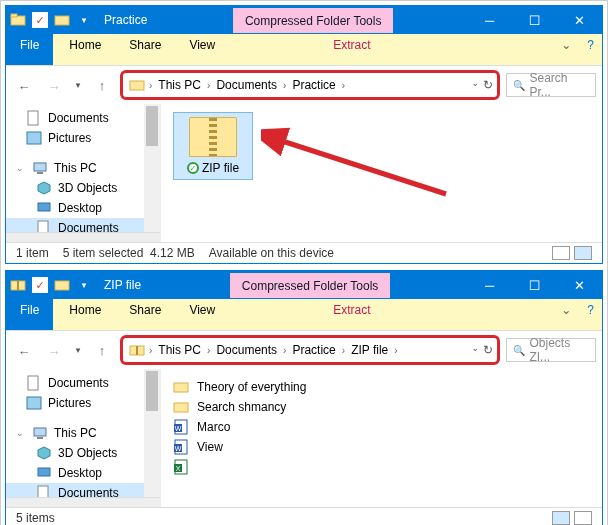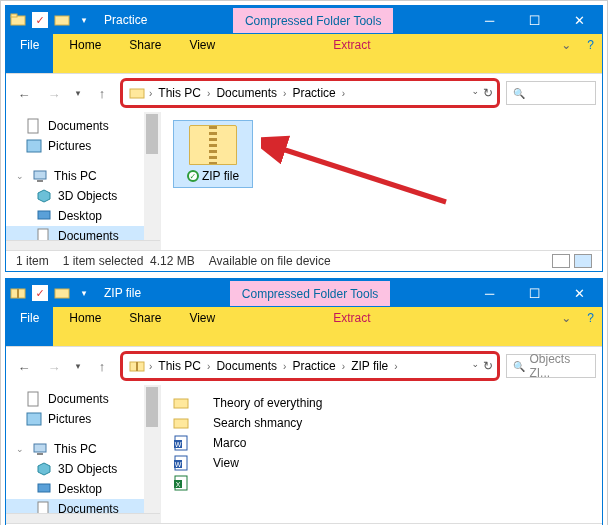--- a/index.html
+++ b/index.html
@@ -10,7 +10,7 @@
   .titlebar .qat { display: flex; align-items: center; gap: 6px; padding-left: 4px; }
   .titlebar .qat .qicon { width: 16px; height: 16px; display: flex; align-items: center; justify-content: center; font-size: 11px; }
   .titlebar .title { flex: 0 1 auto; padding: 0 12px; font-size: 12px; }
-  .titlebar .tooltab { background: #fcc2e2; color: #0369a1; padding: 6px 12px 5px; margin-left: auto; margin-right: auto; font-size: 12px; }
+  .titlebar .tooltab { background: #fcc2e2; color: #0f172a; padding: 6px 12px 5px; margin-left: auto; margin-right: auto; font-size: 12px; }
   .winbtns { display: flex; }
   .winbtn { width: 45px; height: 28px; display: flex; align-items: center; justify-content: center; font-size: 13px; font-family: Arial; }
   .winbtn.close { background: transparent; }

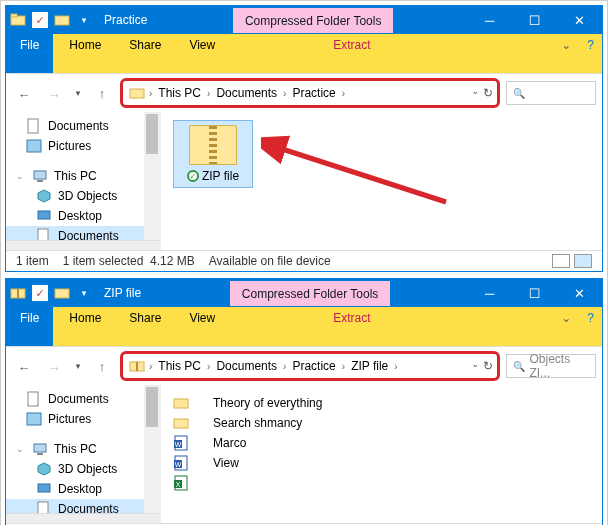--- a/index.html
+++ b/index.html
@@ -14,7 +14,7 @@
   .winbtns { display: flex; }
   .winbtn { width: 45px; height: 28px; display: flex; align-items: center; justify-content: center; font-size: 13px; font-family: Arial; }
   .winbtn.close { background: transparent; }
-  .ribbon { display: flex; align-items: stretch; border-bottom: 1px solid #ddd; background: #fde047; height: 40px; }
+  .ribbon { display: flex; align-items: stretch; border-bottom: 1px solid #ddd; background: #fef9c3; height: 32px; }
   .ribbon .tab { padding: 4px 14px; font-size: 12px; cursor: pointer; }
   .ribbon .tab.file { background: #0078d7; color: #fff; margin-right: 2px; }
   .ribbon .tab.extract { color: #c2185b; margin-left: 90px; }

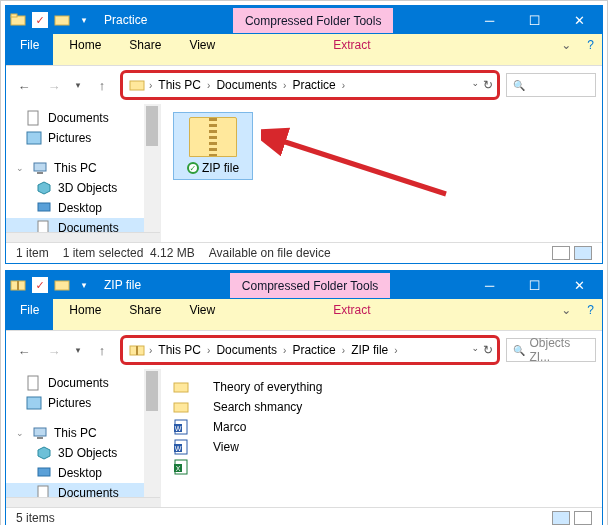--- a/index.html
+++ b/index.html
@@ -117,6 +117,7 @@
     </div>
     <div class="searchbox">
       <span style="font-size:10px;">🔍</span>
+      <span>Search Pr...</span>
     </div>
   </div>
   <div class="body">

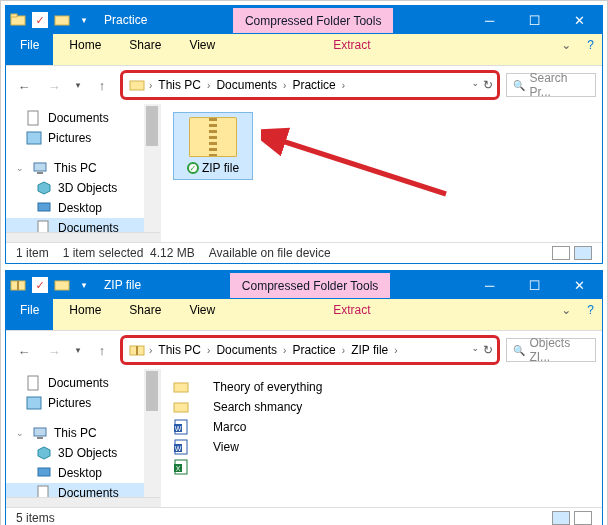--- a/index.html
+++ b/index.html
@@ -185,7 +185,7 @@
   </div>
   <div class="status">
     <span>1 item</span>
-    <span><span>1 item selected</span>&nbsp;&nbsp;<span>4.12 MB</span></span>
+    <span><span>5 item selected</span>&nbsp;&nbsp;<span>4.12 MB</span></span>
     <span>Available on file device</span>
     <div class="right">
       <span class="viewbtn"></span>

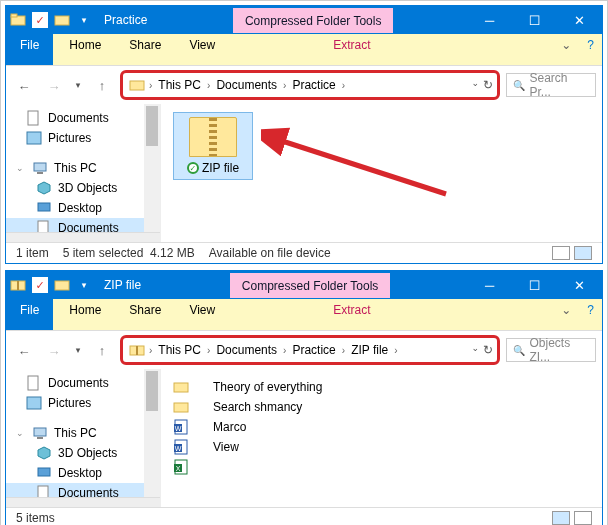--- a/index.html
+++ b/index.html
@@ -186,7 +186,7 @@
   <div class="status">
     <span>1 item</span>
     <span><span>5 item selected</span>&nbsp;&nbsp;<span>4.12 MB</span></span>
-    <span>Available on file device</span>
+    <span>Available on this device</span>
     <div class="right">
       <span class="viewbtn"></span>
       <span class="viewbtn" style="background:#cde8ff;"></span>

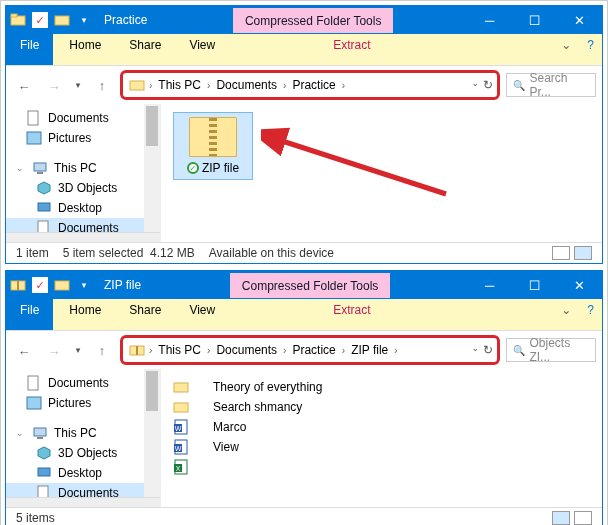--- a/index.html
+++ b/index.html
@@ -48,7 +48,7 @@
   .status { border-top: 1px solid #ddd; padding: 3px 10px; font-size: 12px; color: #333; display: flex; gap: 14px; align-items: center; }
   .status .right { margin-left: auto; display:flex; gap:4px;}
   .status .viewbtn { width:18px; height:14px; border:1px solid #999; display:flex;}
-  .filelist .row { display: flex; align-items: center; gap: 24px; padding: 2px 0; font-size: 12px; }
+  .filelist .row { display: flex; align-items: center; gap: 8px; padding: 2px 0; font-size: 12px; }
   .filelist .ficon { width:16px; height:16px; display:flex; align-items:center; justify-content:center; font-size:10px;}
   svg { width: 16px; height: 16px; }
 </style>

